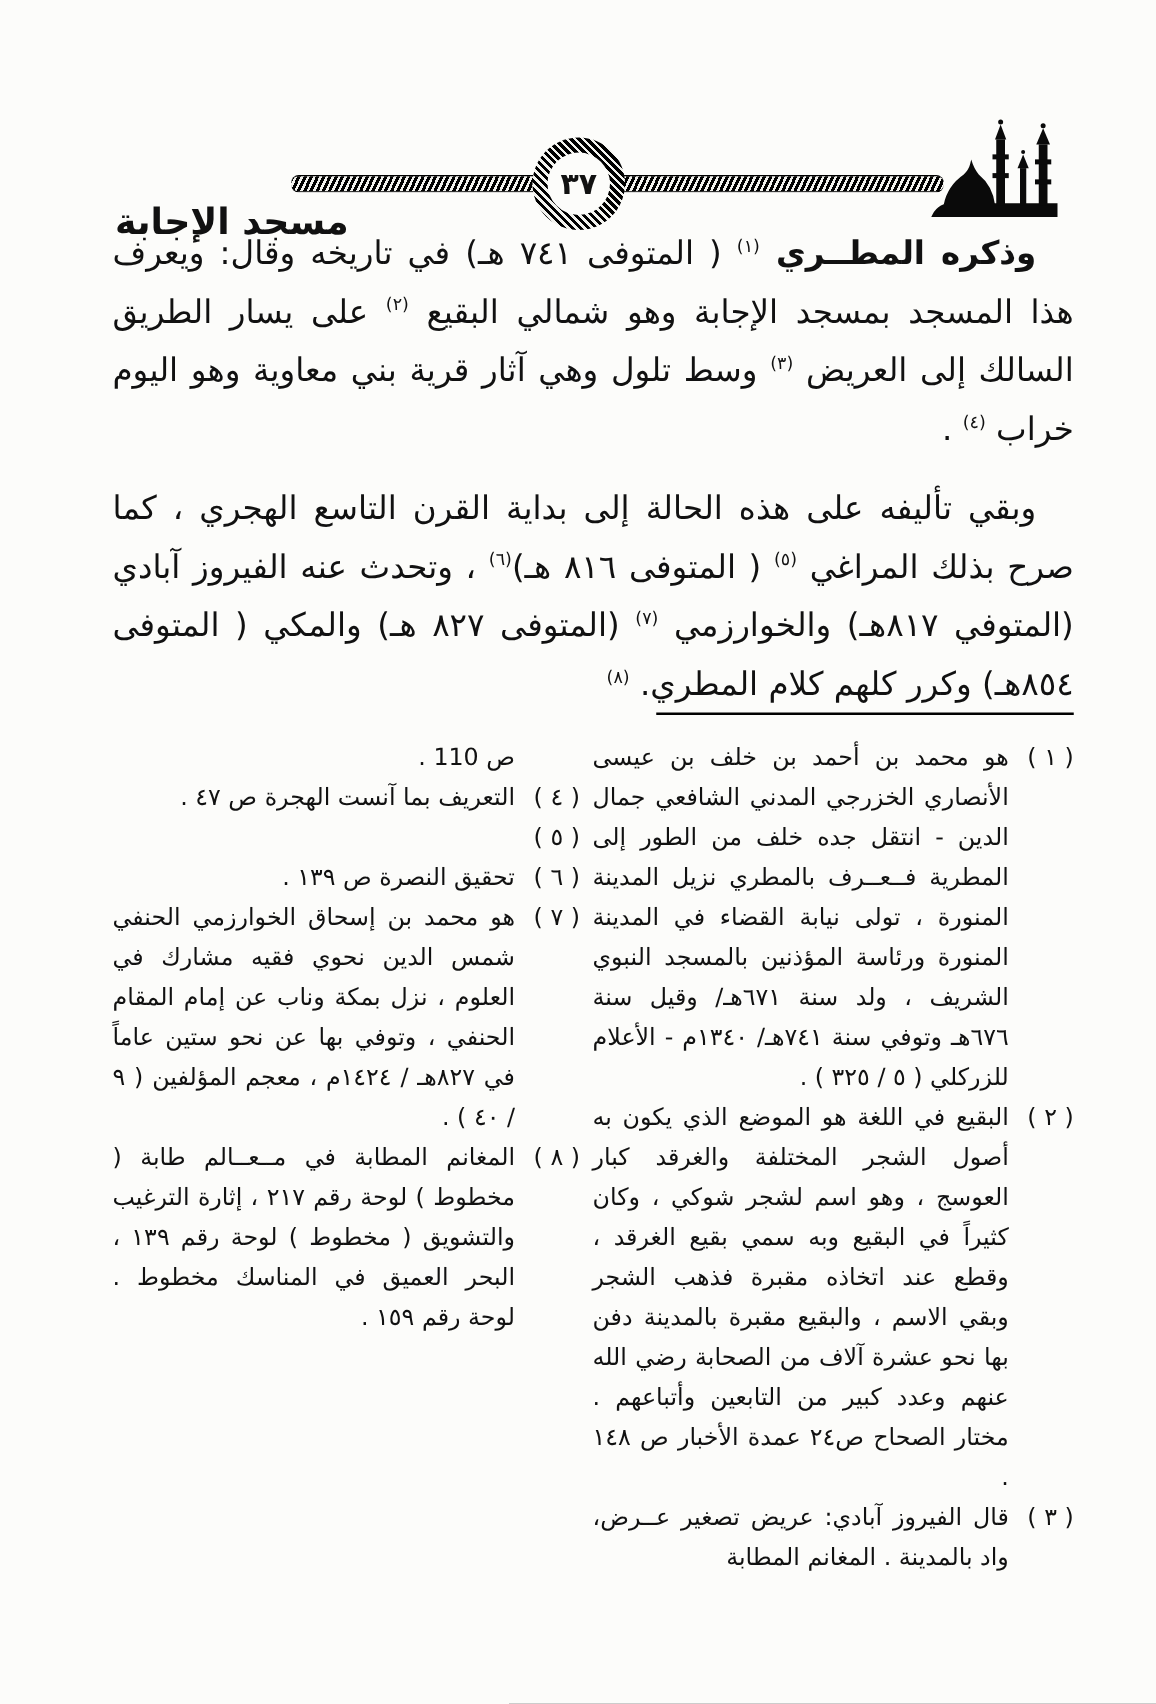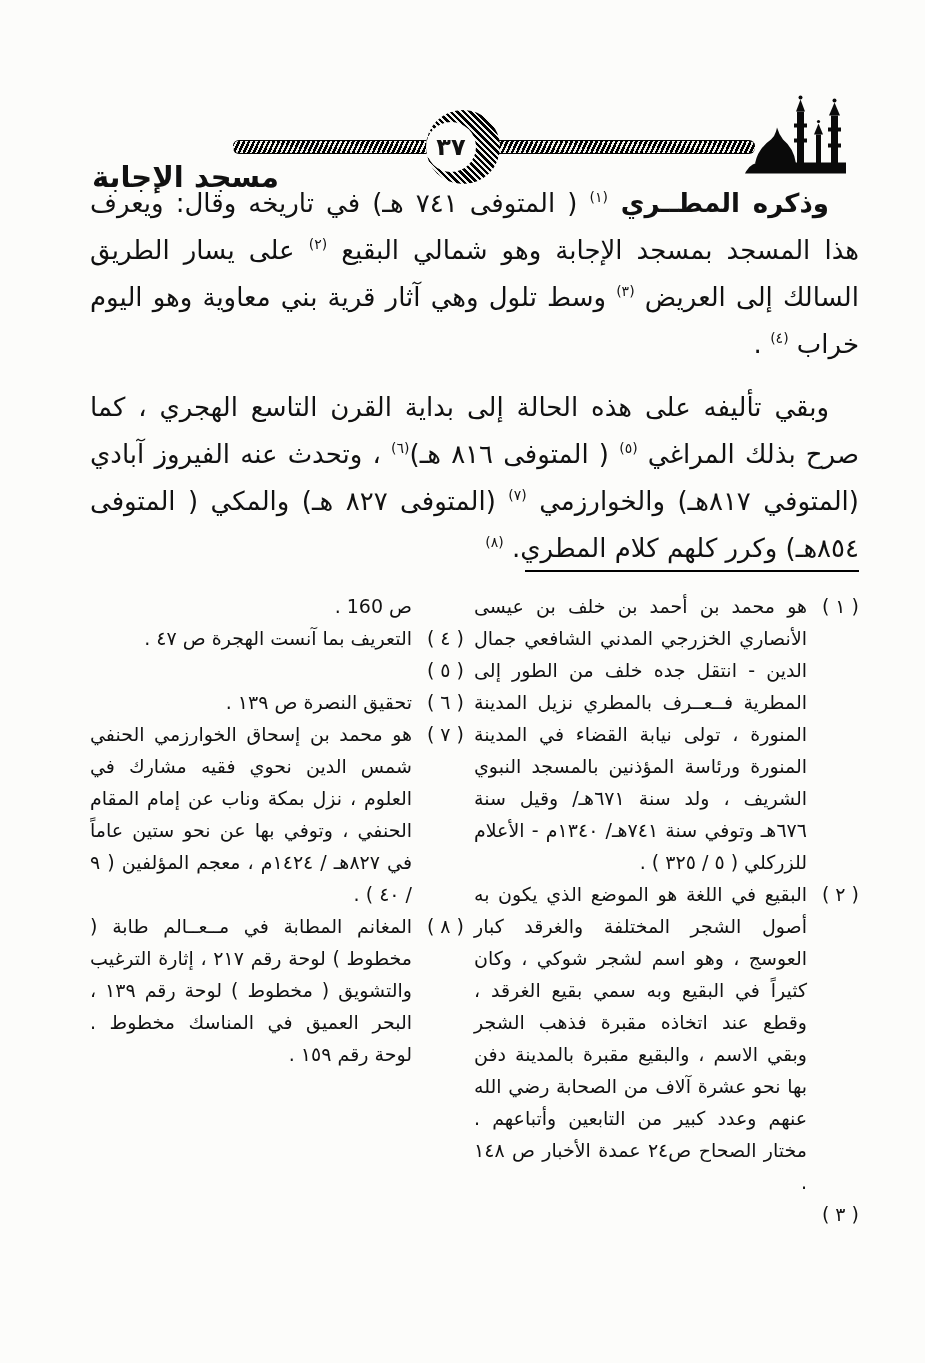--- a/index.html
+++ b/index.html
@@ -30,7 +30,7 @@
     position:absolute;left:426px;top:110px;width:74px;height:74px;
     border-radius:50%;
     background:repeating-linear-gradient(45deg,#000 0 2.5px,#f2f2ee 2.5px 4.5px);
-    display:flex;align-items:center;justify-content:flex-start;
+    display:flex;align-items:center;justify-content:center;
   }
   .medallion-inner{
     width:50px;height:50px;border-radius:50%;

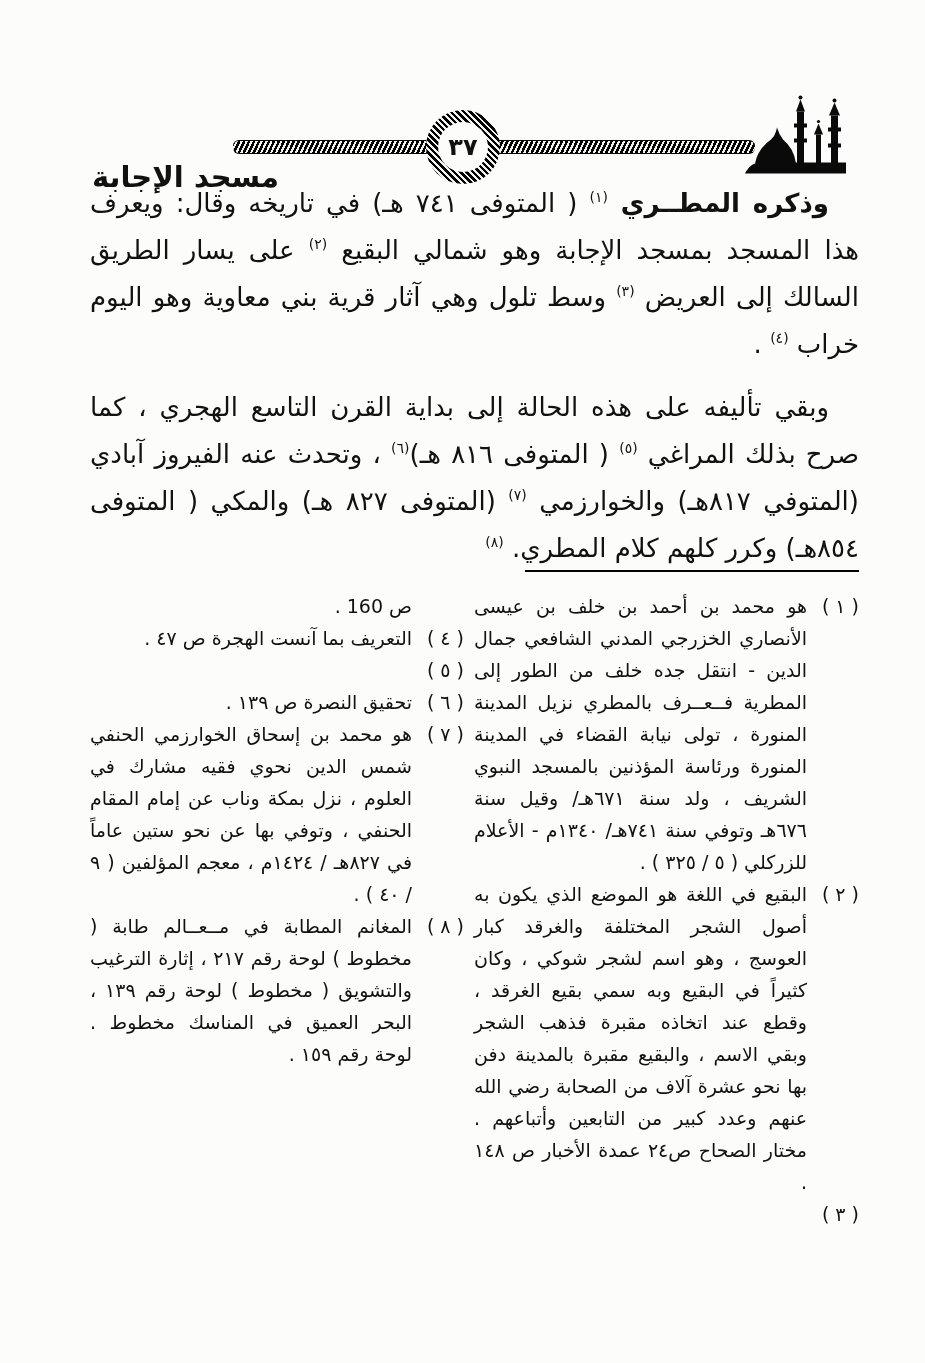--- a/index.html
+++ b/index.html
@@ -123,7 +123,7 @@
     <div class="fn-col fn-col-left">
         <div class="fn-row">
           <div class="fn-marker"></div>
-          <div class="fn-text">ص 160 .</div>
+          <div class="fn-text">ص 110 .</div>
         </div>
         <div class="fn-row">
           <div class="fn-marker">( ٤ )</div>

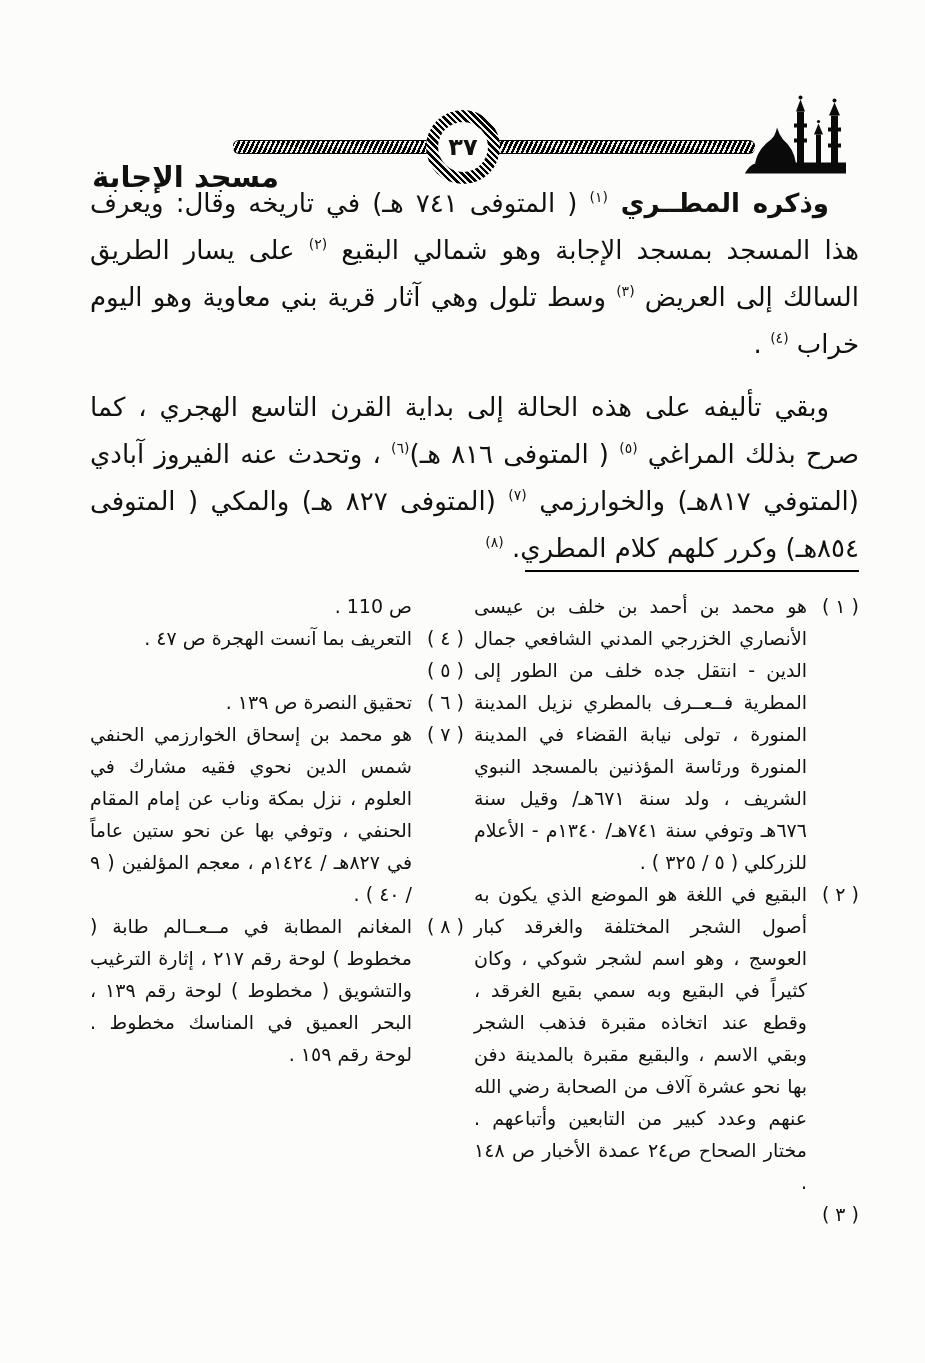--- a/index.html
+++ b/index.html
@@ -118,6 +118,7 @@
         </div>
         <div class="fn-row">
           <div class="fn-marker">( ٣ )</div>
+          <div class="fn-text">قال الفيروز آبادي: عريض تصغير عــرض، واد بالمدينة . المغانم المطابة</div>
         </div>
       </div>
     <div class="fn-col fn-col-left">

